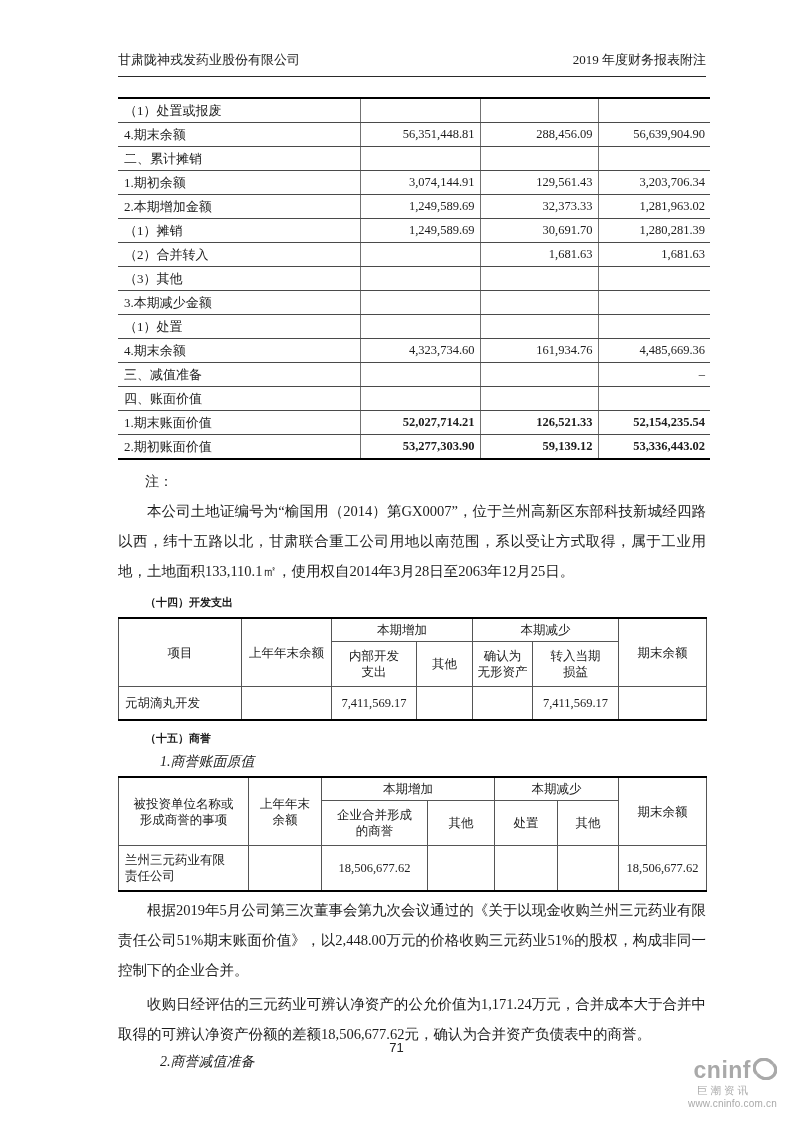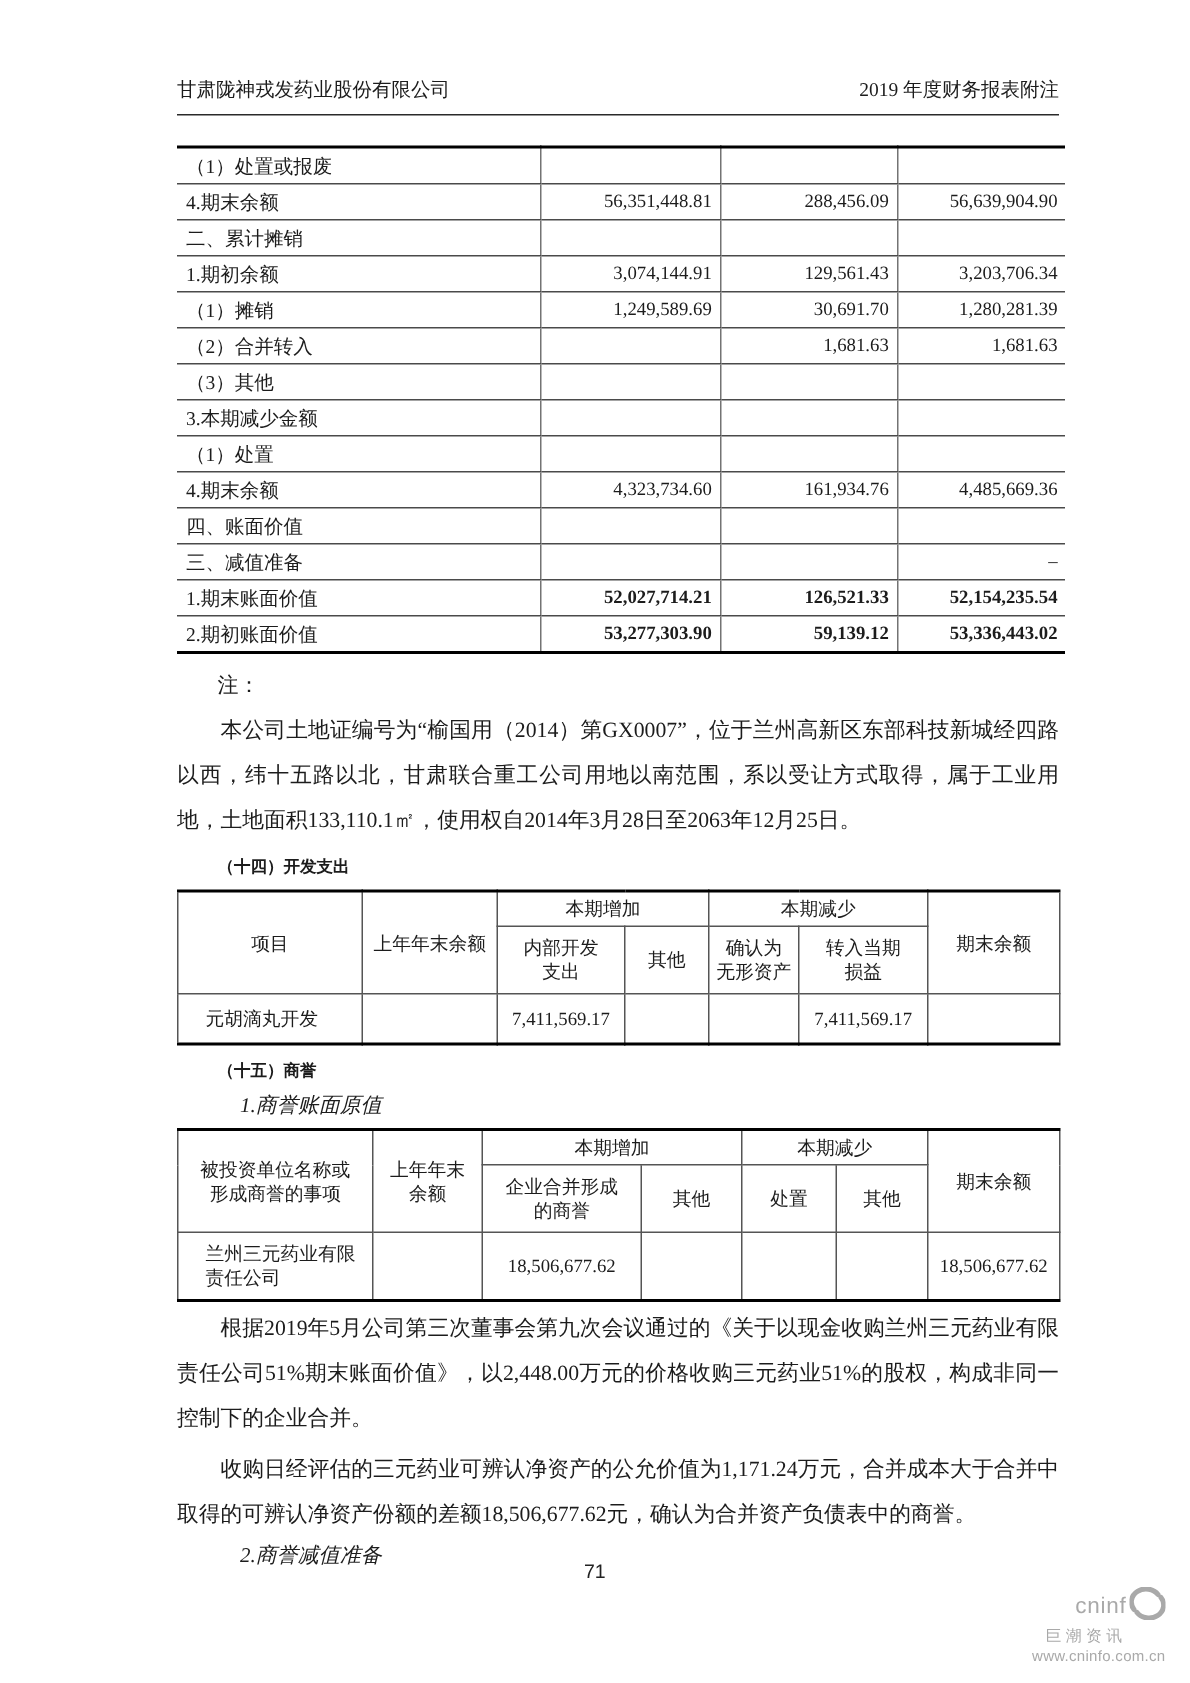--- a/index.html
+++ b/index.html
@@ -121,6 +121,12 @@
             <td class="num">3,203,706.34</td>
           </tr>
 
+          <tr>
+            <td class="lbl">2.本期增加金额</td>
+            <td class="num">1,249,589.69</td>
+            <td class="num">32,373.33</td>
+            <td class="num">1,281,963.02</td>
+          </tr>
 
           <tr>
             <td class="lbl">（1）摊销</td>

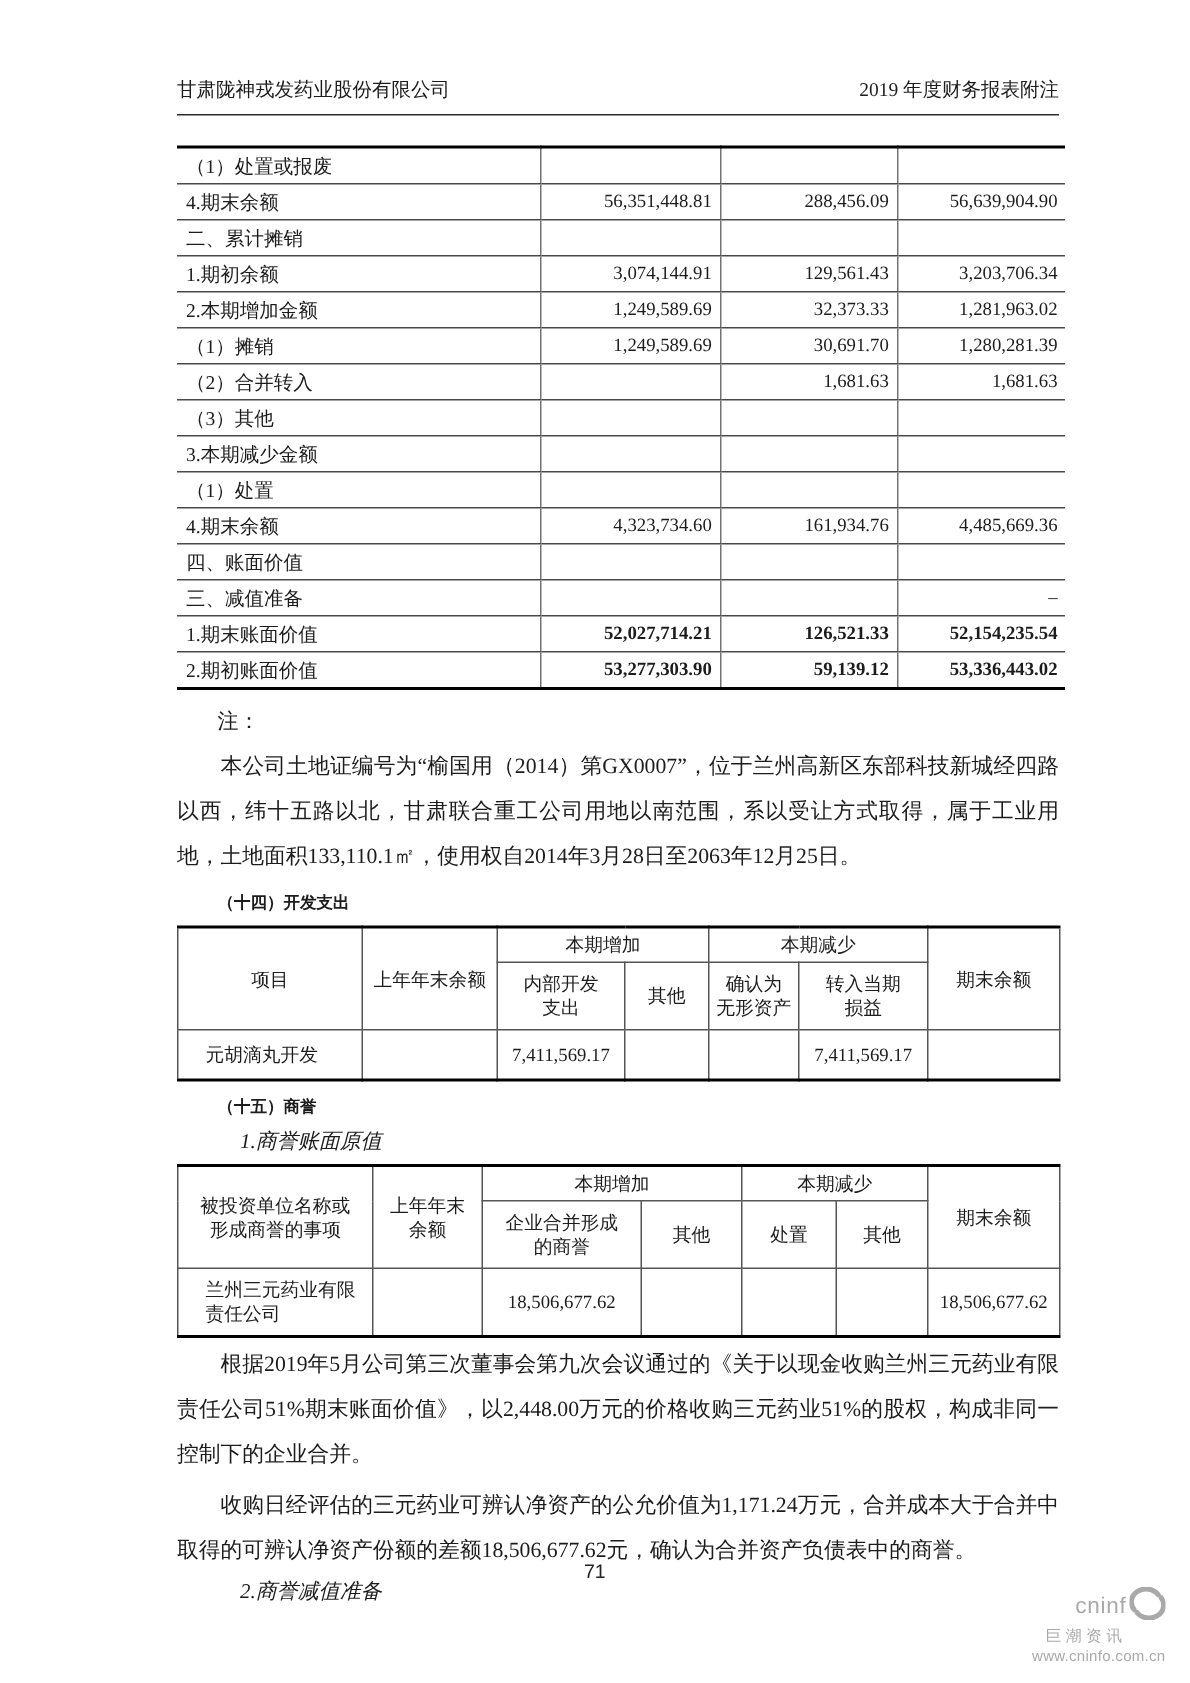--- a/index.html
+++ b/index.html
@@ -171,17 +171,17 @@
           </tr>
 
           <tr>
+            <td class="lbl">三、减值准备</td>
+            <td class="num"></td>
+            <td class="num"></td>
+            <td class="num">–</td>
+          </tr>
+
+          <tr>
             <td class="lbl">四、账面价值</td>
             <td class="num"></td>
             <td class="num"></td>
             <td class="num"></td>
-          </tr>
-
-          <tr>
-            <td class="lbl">三、减值准备</td>
-            <td class="num"></td>
-            <td class="num"></td>
-            <td class="num">–</td>
           </tr>
 
           <tr class="bold">

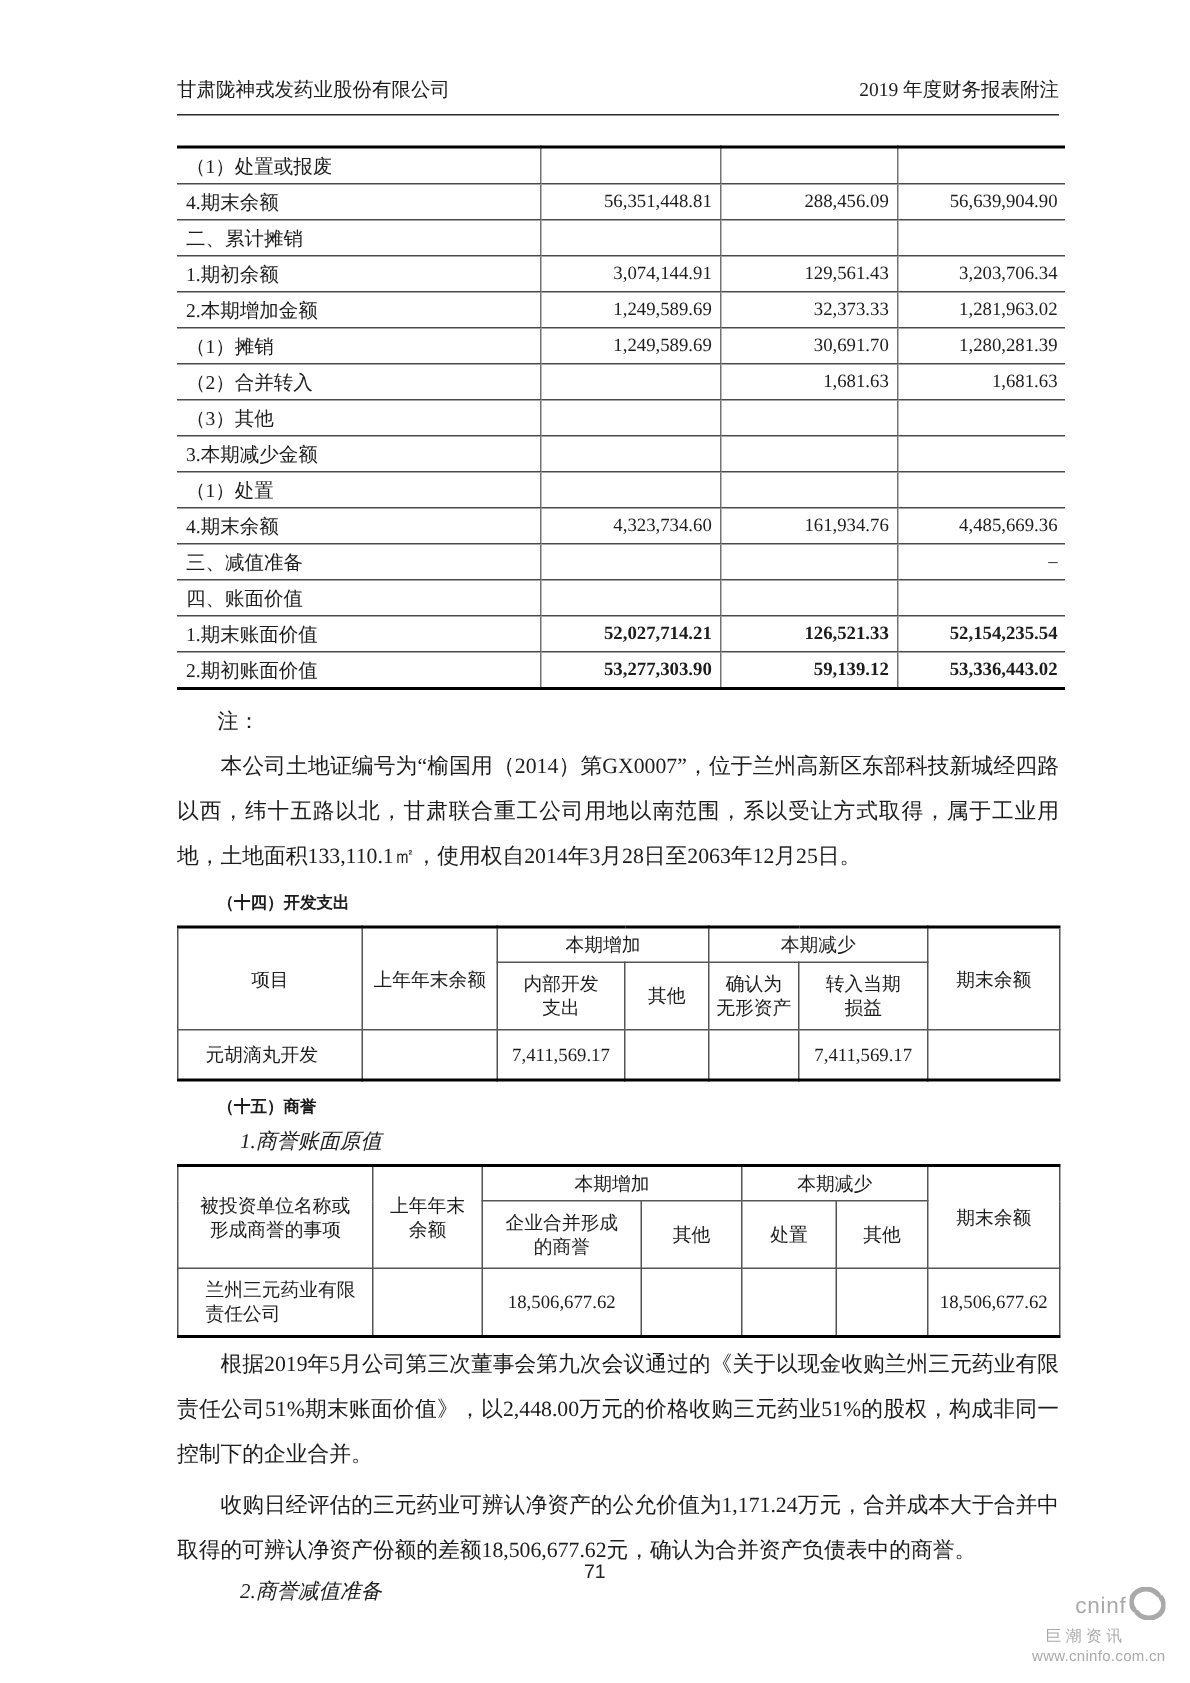--- a/index.html
+++ b/index.html
@@ -41,7 +41,7 @@
     padding:3px 3px;vertical-align:middle;
   }
   .grid .pre{white-space:pre-line;}
-  .grid .item{text-align:left;padding-left:18px;}
+  .grid .item{text-align:left;padding-left:6px;}
   .grid .h1{height:22px;}
   .grid .h2 th{height:38px;}
   .grid td.val{height:26px;}

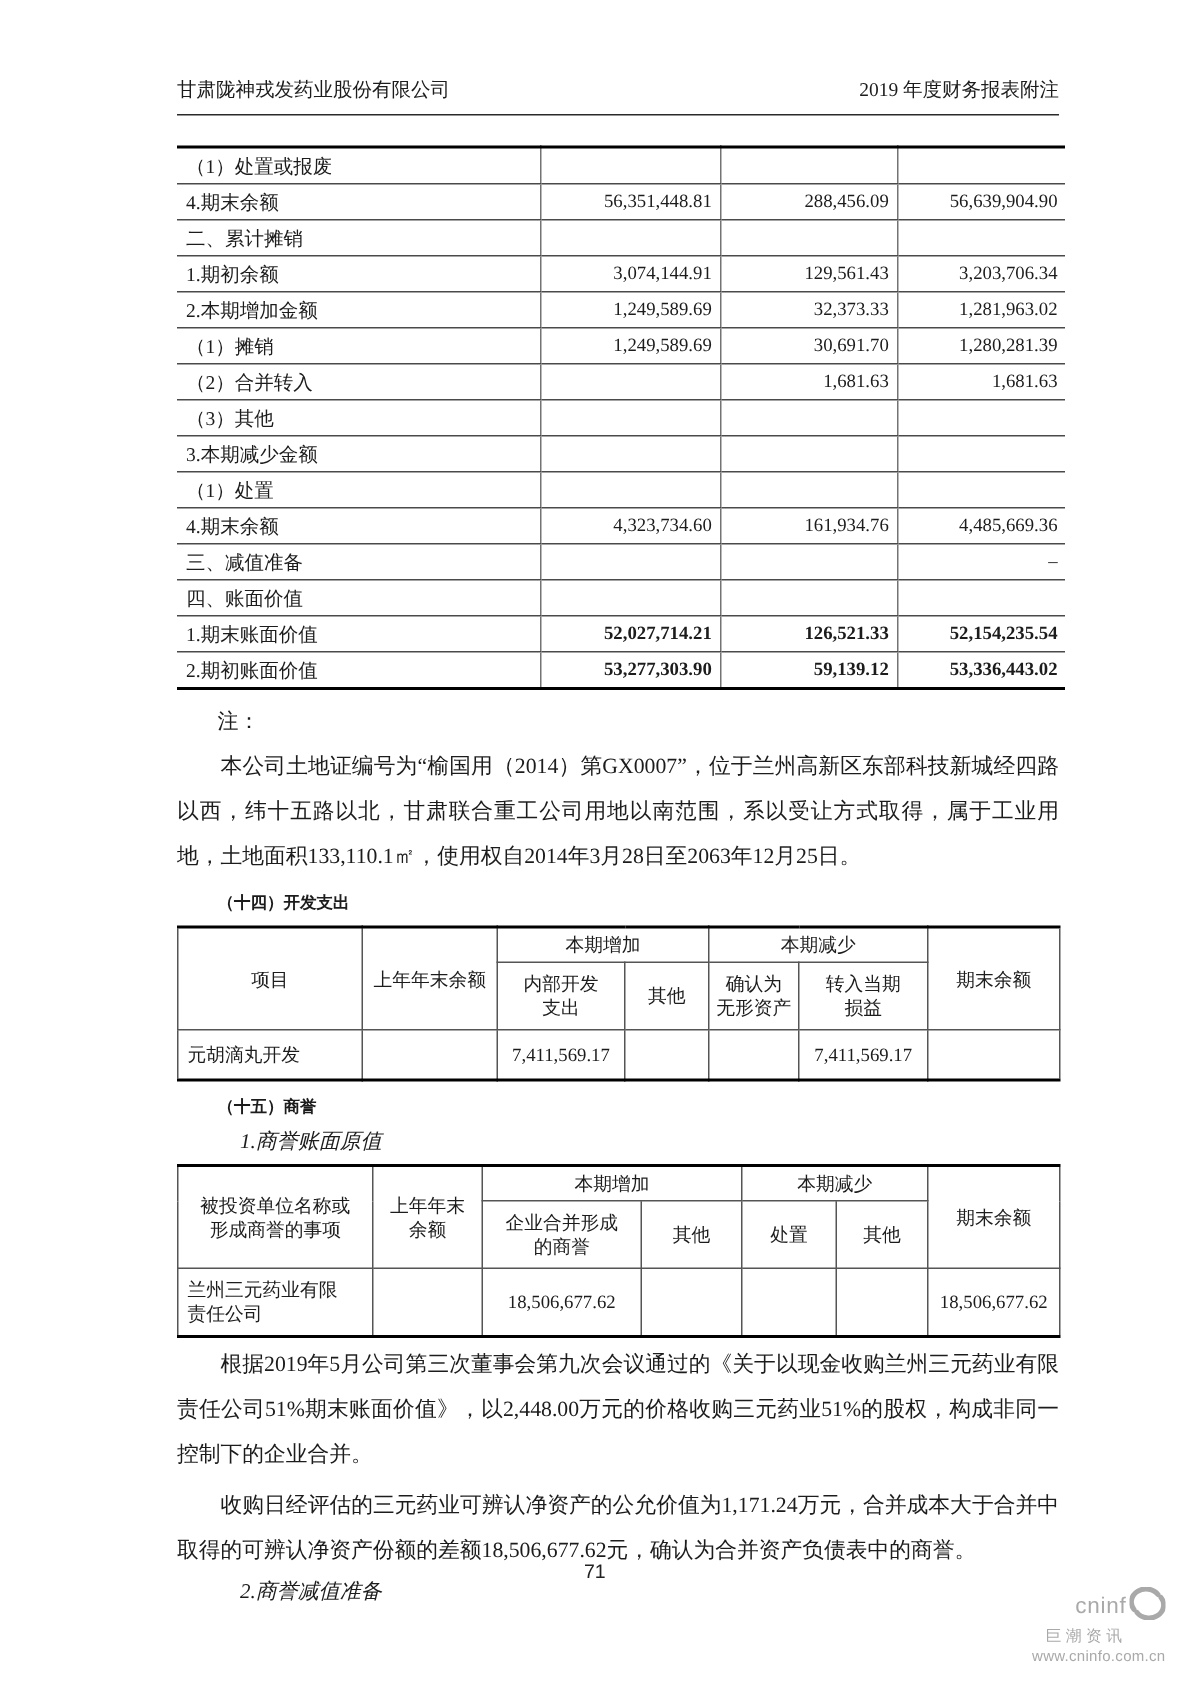--- a/index.html
+++ b/index.html
@@ -69,7 +69,7 @@
     color:#a9a9a9;font-family:"Liberation Sans","DejaVu Sans",sans-serif;line-height:1.1;
   }
   .cninfo .row1{display:flex;align-items:center;justify-content:flex-end;gap:2px;}
-  .cninfo .word{font-size:15px;font-weight:normal;letter-spacing:.5px;}
+  .cninfo .word{font-size:23px;font-weight:bold;letter-spacing:.5px;}
   .cninfo .cn{font-size:10.5px;letter-spacing:3px;margin-top:1px;margin-right:26px;}
   .cninfo .url{font-size:10px;margin-top:2px;letter-spacing:.2px;}
 </style>

